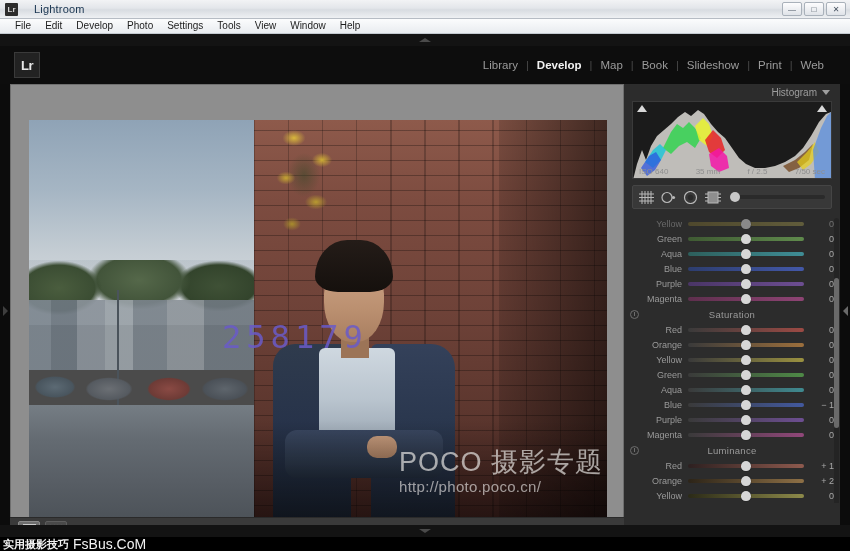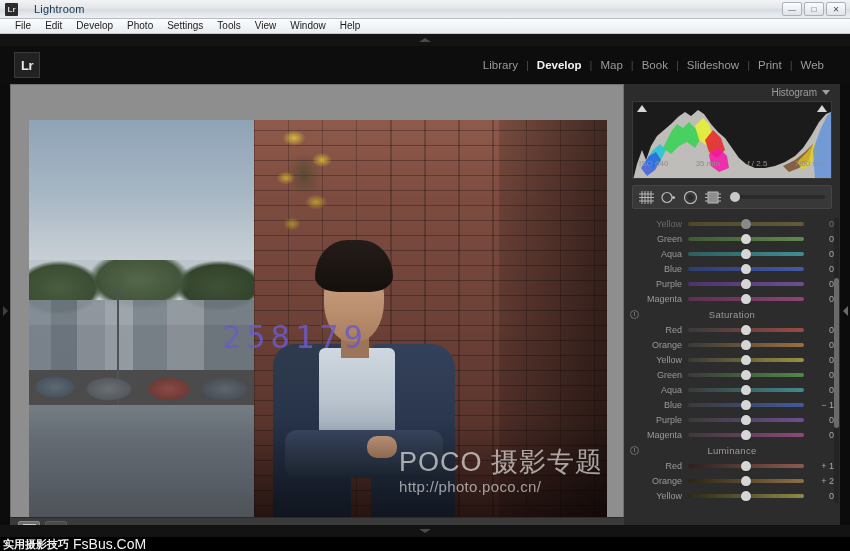--- a/index.html
+++ b/index.html
@@ -324,7 +324,7 @@
   .hist-tri.l { left: 4px; }
   .hist-tri.r { right: 4px; }
   .hist-meta {
-    position: absolute; left: 0; right: 0; bottom: 10px;
+    position: absolute; left: 0; right: 0; bottom: 2px;
     display: flex; justify-content: space-between;
     padding: 0 6px; font-size: 8px; color: #8f8f8f; align-items: center;
   }

